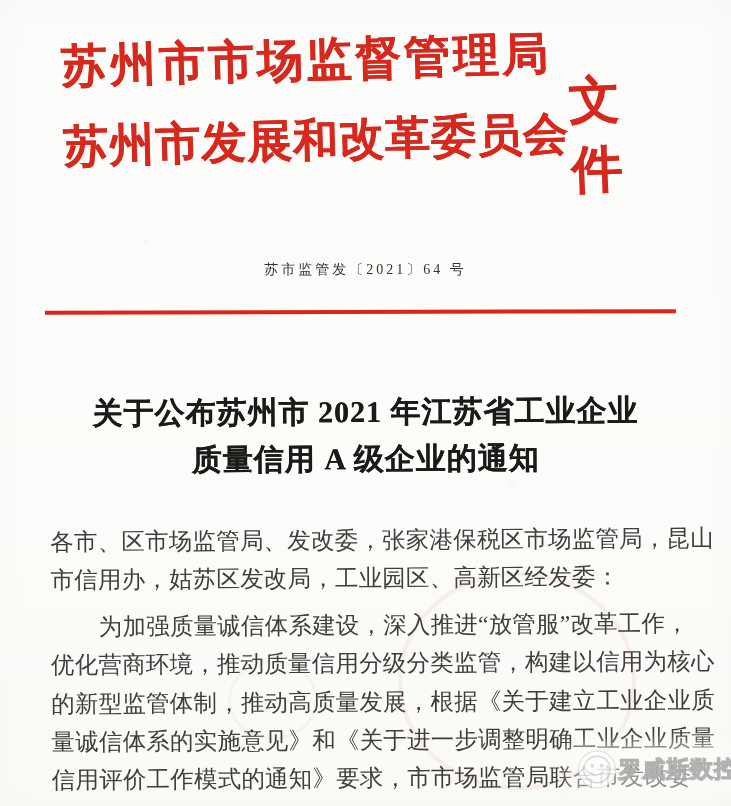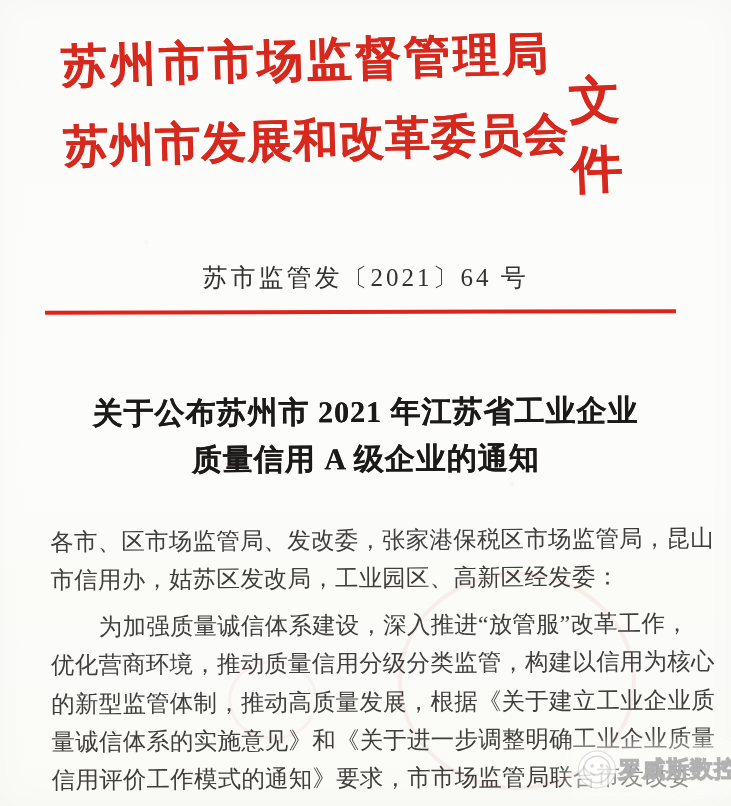--- a/index.html
+++ b/index.html
@@ -56,7 +56,7 @@
     left: 0;
     width: 731px;
     text-align: center;
-    font-size: 25px;
+    font-size: 14px;
     letter-spacing: 3px;
     color: #333230;
   }

